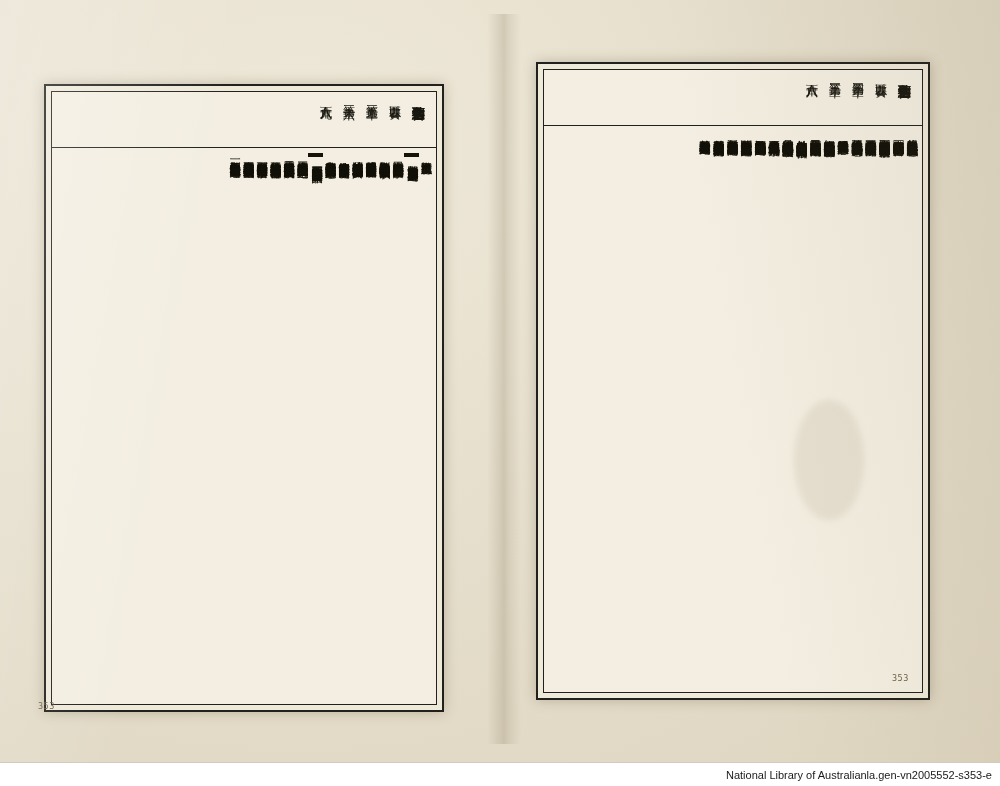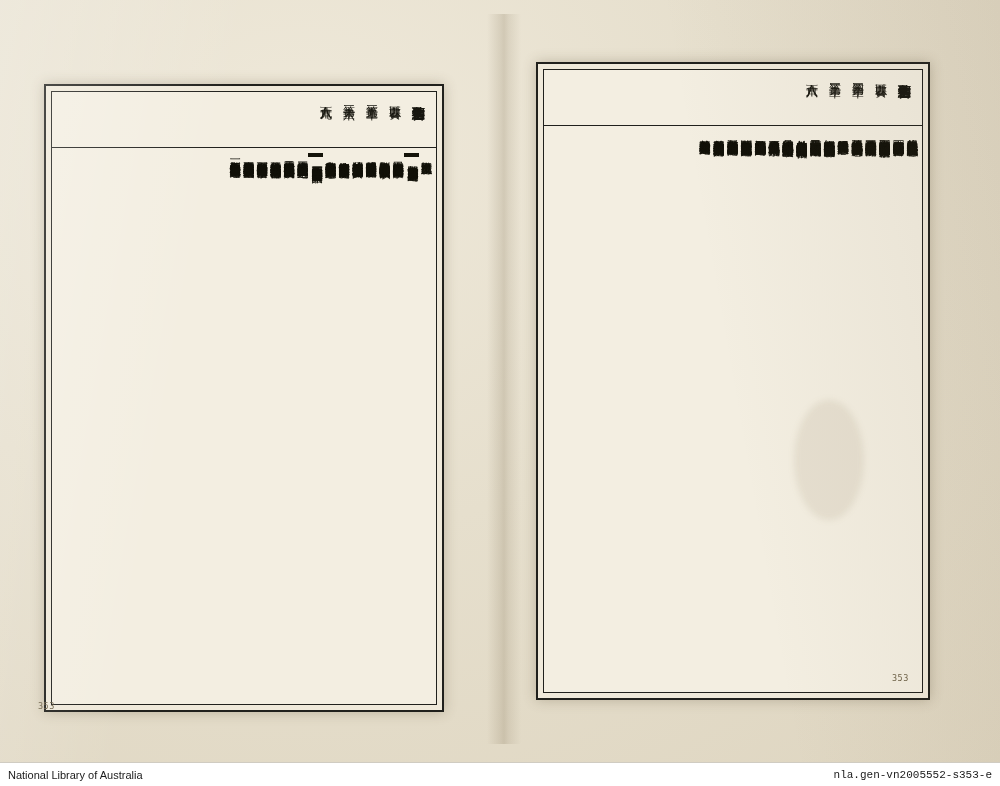--- a/index.html
+++ b/index.html
@@ -173,7 +173,7 @@
     border-top: 1px solid #d0ccc2;
     display: flex;
     align-items: center;
-    justify-content: space-between;
+    justify-content: flex-end;
     padding: 0 8px;
     box-sizing: border-box;
     font-family: "Liberation Sans", sans-serif;

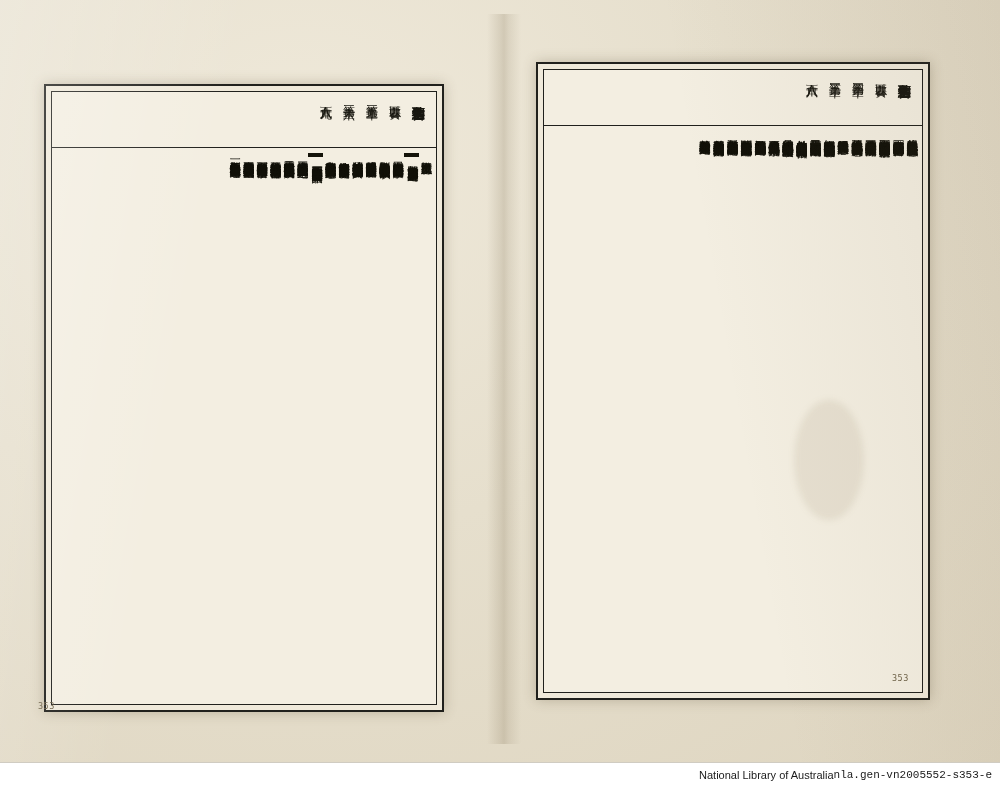--- a/index.html
+++ b/index.html
@@ -180,7 +180,7 @@
     font-size: 11px;
     color: #1a1a1a;
   }
-  .footer .right { color: #1a1a1a; font-family: Liberation Mono, monospace; }
+  .footer .right { color: #1a1a1a; }
 </style>
 </head>
 <body>

